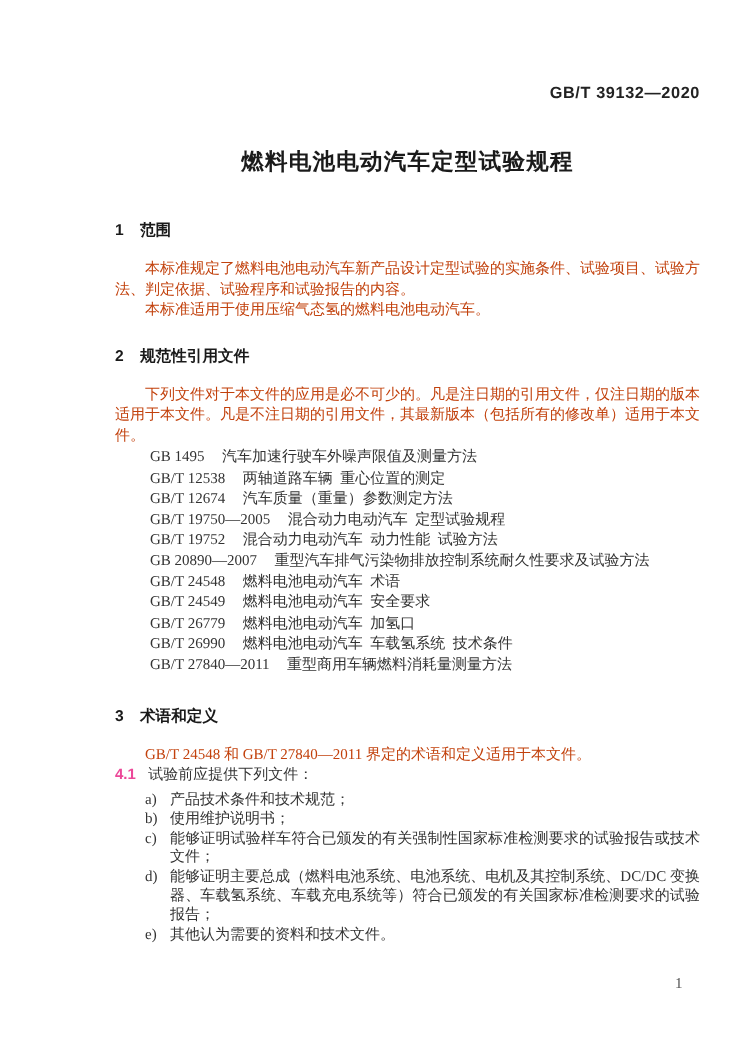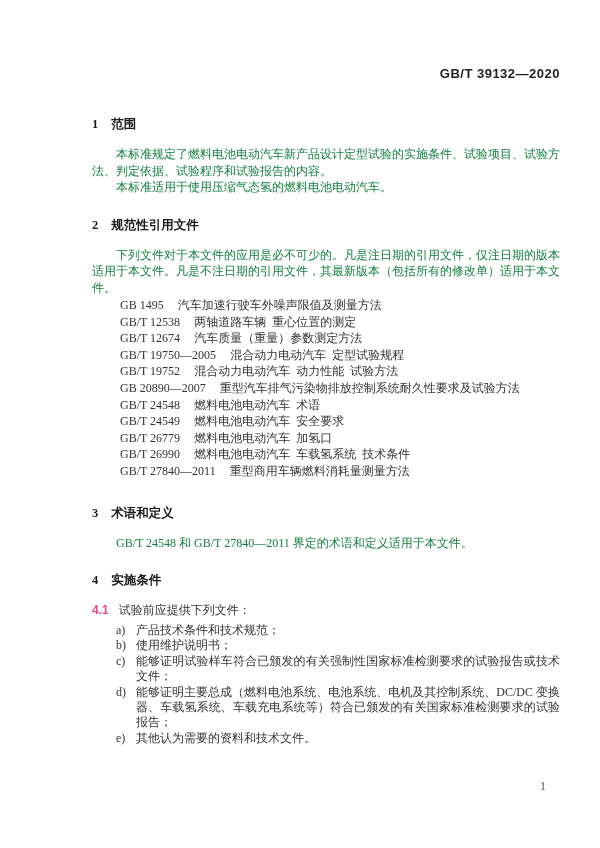--- a/index.html
+++ b/index.html
@@ -112,6 +112,7 @@
 
   <div class="doc-header">GB/T 39132—2020</div>
 
+  <h1 class="doc-title">燃料电池电动汽车定型试验规程</h1>
 
   <div class="sec-heading sec-heading-first">
     <span class="sec-num">1</span><span>范围</span>

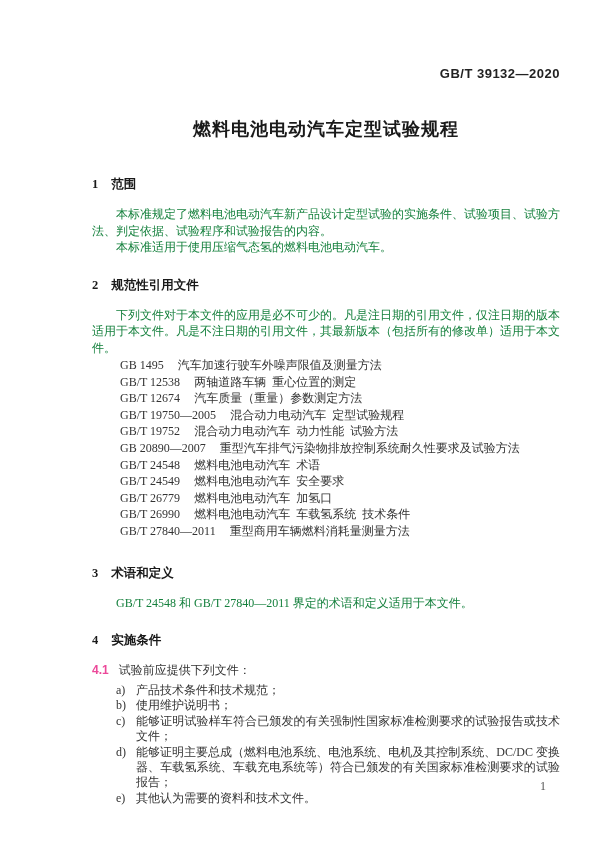--- a/index.html
+++ b/index.html
@@ -39,7 +39,7 @@
   }
   
   .sec-heading {
-    font-family: Liberation Serif, serif;
+    font-family: Liberation Sans, sans-serif;
     font-weight: bold;
     font-size: 12.5px;
     color: #1a1a1a;

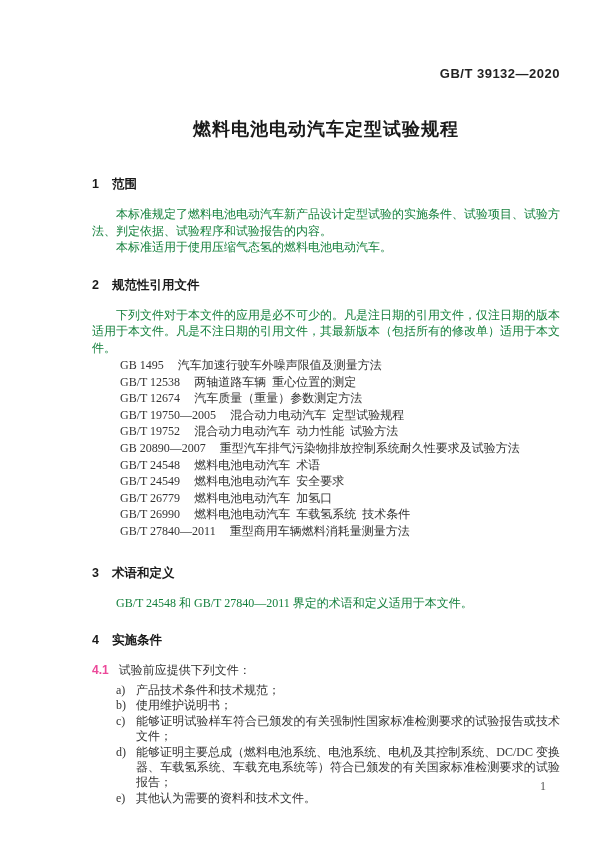--- a/index.html
+++ b/index.html
@@ -51,7 +51,7 @@
   p.body-para {
     line-height: 16.5px;
     text-indent: 2em;
-    color: #15803d;
+    color: #c2410c;
     text-align: justify;
   }
   

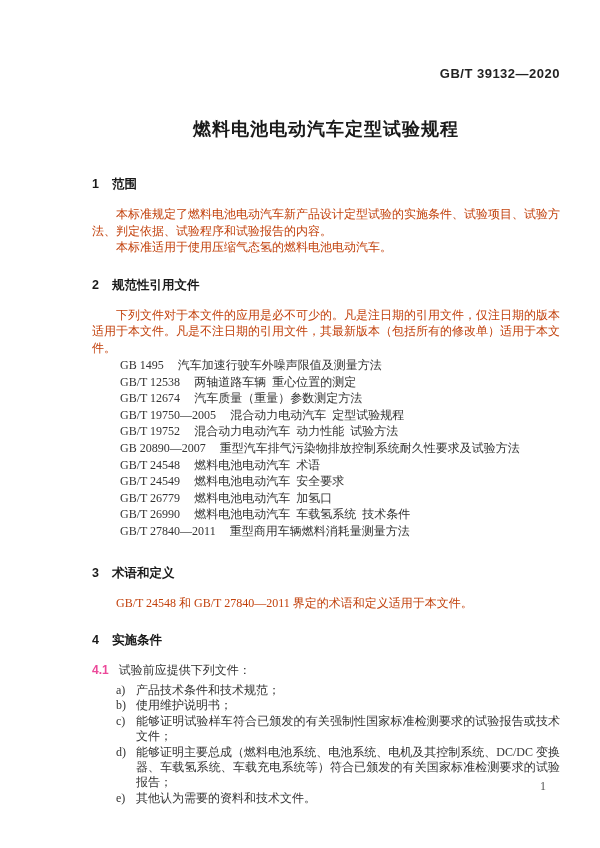--- a/index.html
+++ b/index.html
@@ -146,9 +146,6 @@
   </div>
   <p class="body-para">GB/T 24548 和 GB/T 27840—2011 界定的术语和定义适用于本文件。</p>
 
-  <div class="sec-heading">
-    <span class="sec-num">4</span><span>实施条件</span>
-  </div>
 
   <div class="clause">
     <span class="clause-num">4.1</span><span>试验前应提供下列文件：</span>

